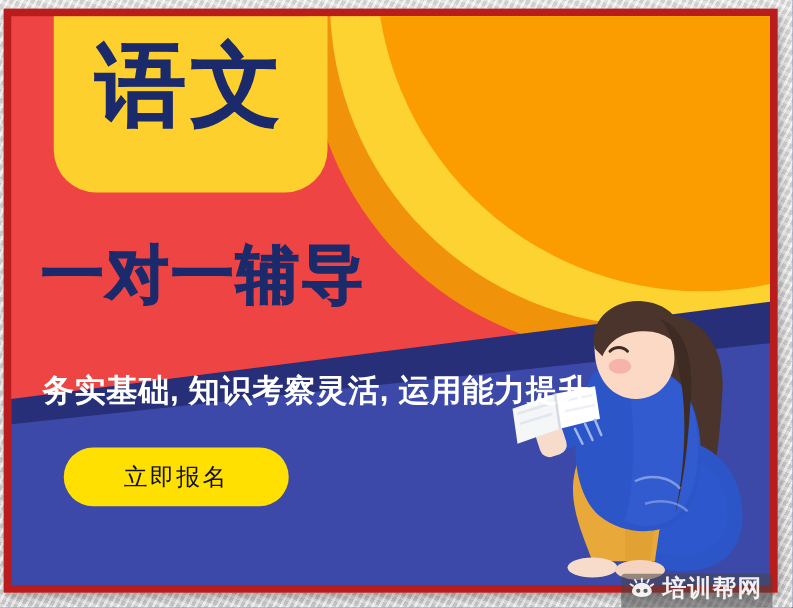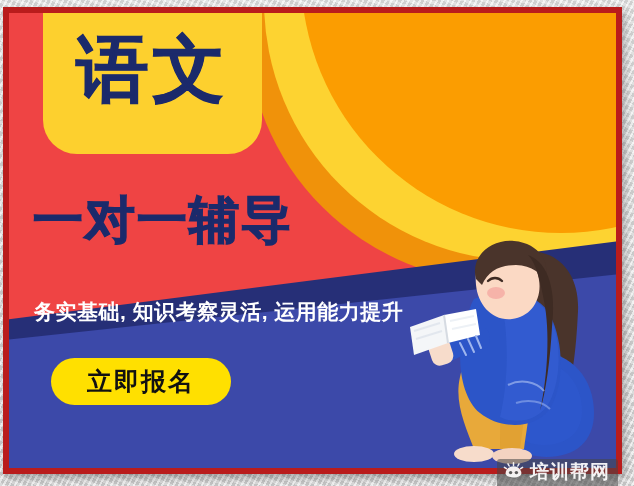--- a/index.html
+++ b/index.html
@@ -90,7 +90,7 @@
   
   .subtitle{
     position:absolute;left:25px;top:288px;
-    font-size:21px;line-height:1;
+    font-size:25px;line-height:1;
     font-weight:700;
     color:#ffffff;
     letter-spacing:.5px;

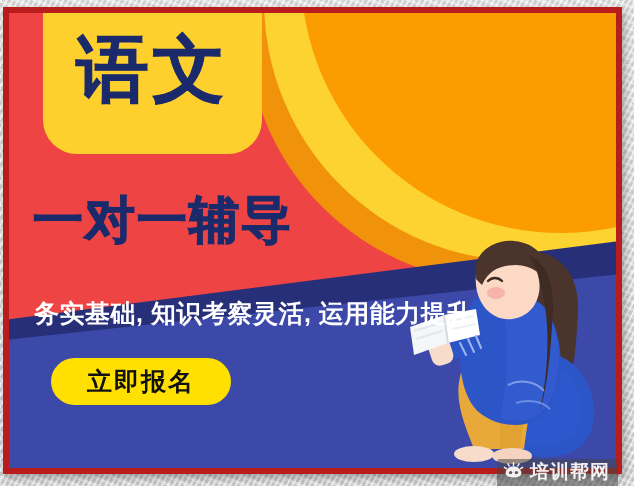--- a/index.html
+++ b/index.html
@@ -104,7 +104,7 @@
     border:none;border-radius:24px;
     color:#111111;
     font-family:"Liberation Sans","DejaVu Sans",sans-serif;
-    font-size:25px;font-weight:700;letter-spacing:2px;
+    font-size:19px;font-weight:400;letter-spacing:2px;
     cursor:pointer;
     padding:0;
   }

